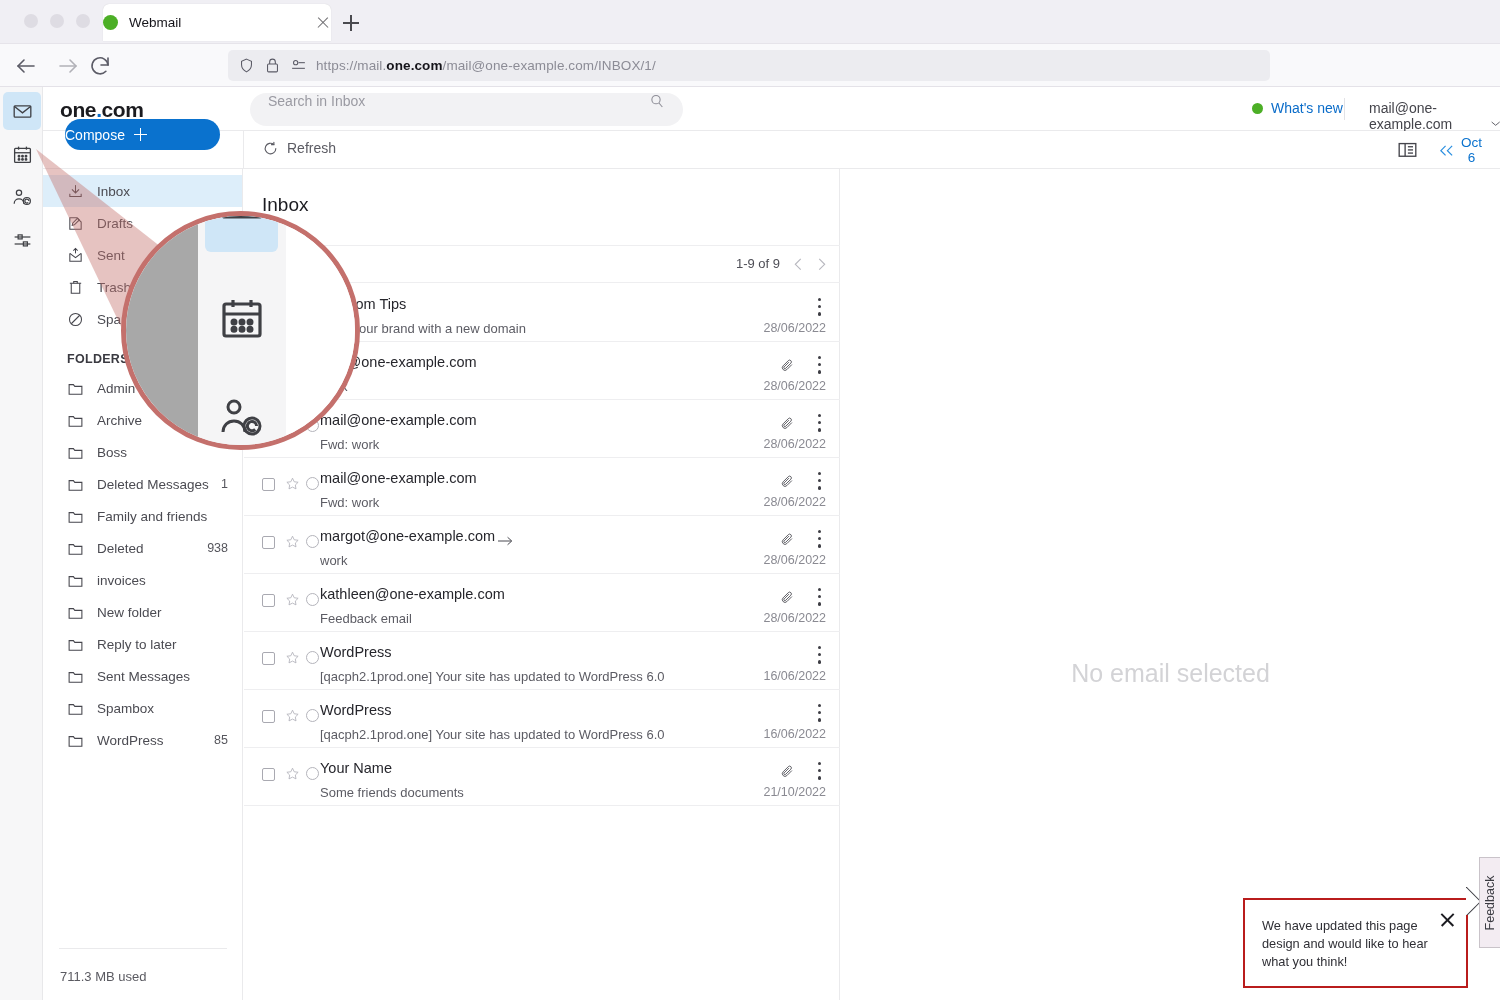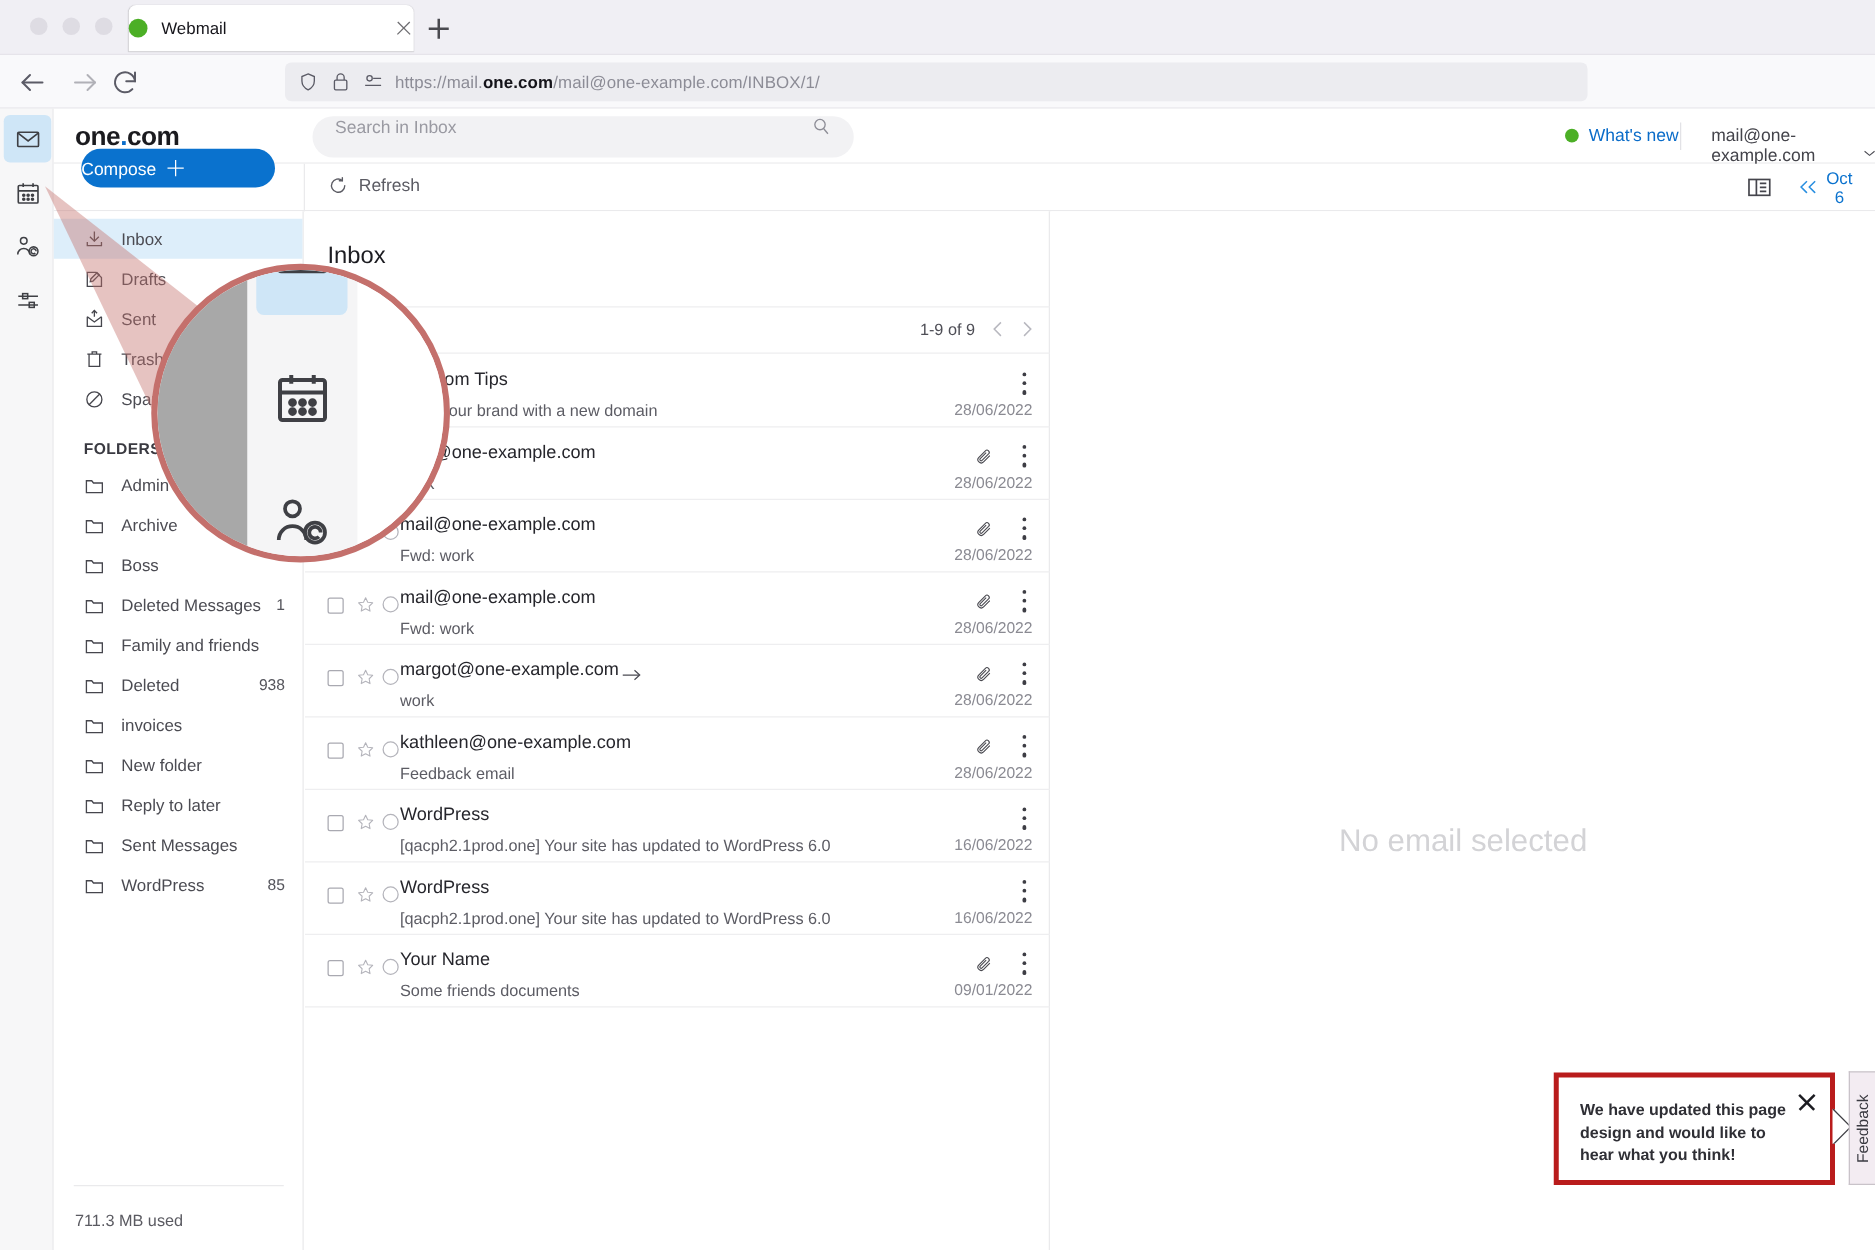--- a/index.html
+++ b/index.html
@@ -538,6 +538,13 @@
           <span class="ico"><svg viewBox="0 0 24 24" fill="none" stroke="currentColor" stroke-width="1.5">
                 <path d="M3 6.5h6l2 2.5h10v11H3z"></path>
               </svg></span>
+          <span class="nm">Spambox</span>
+          <span class="ct"></span>
+        </div>
+        <div class="folder-row">
+          <span class="ico"><svg viewBox="0 0 24 24" fill="none" stroke="currentColor" stroke-width="1.5">
+                <path d="M3 6.5h6l2 2.5h10v11H3z"></path>
+              </svg></span>
           <span class="nm">WordPress</span>
           <span class="ct">85</span>
         </div>

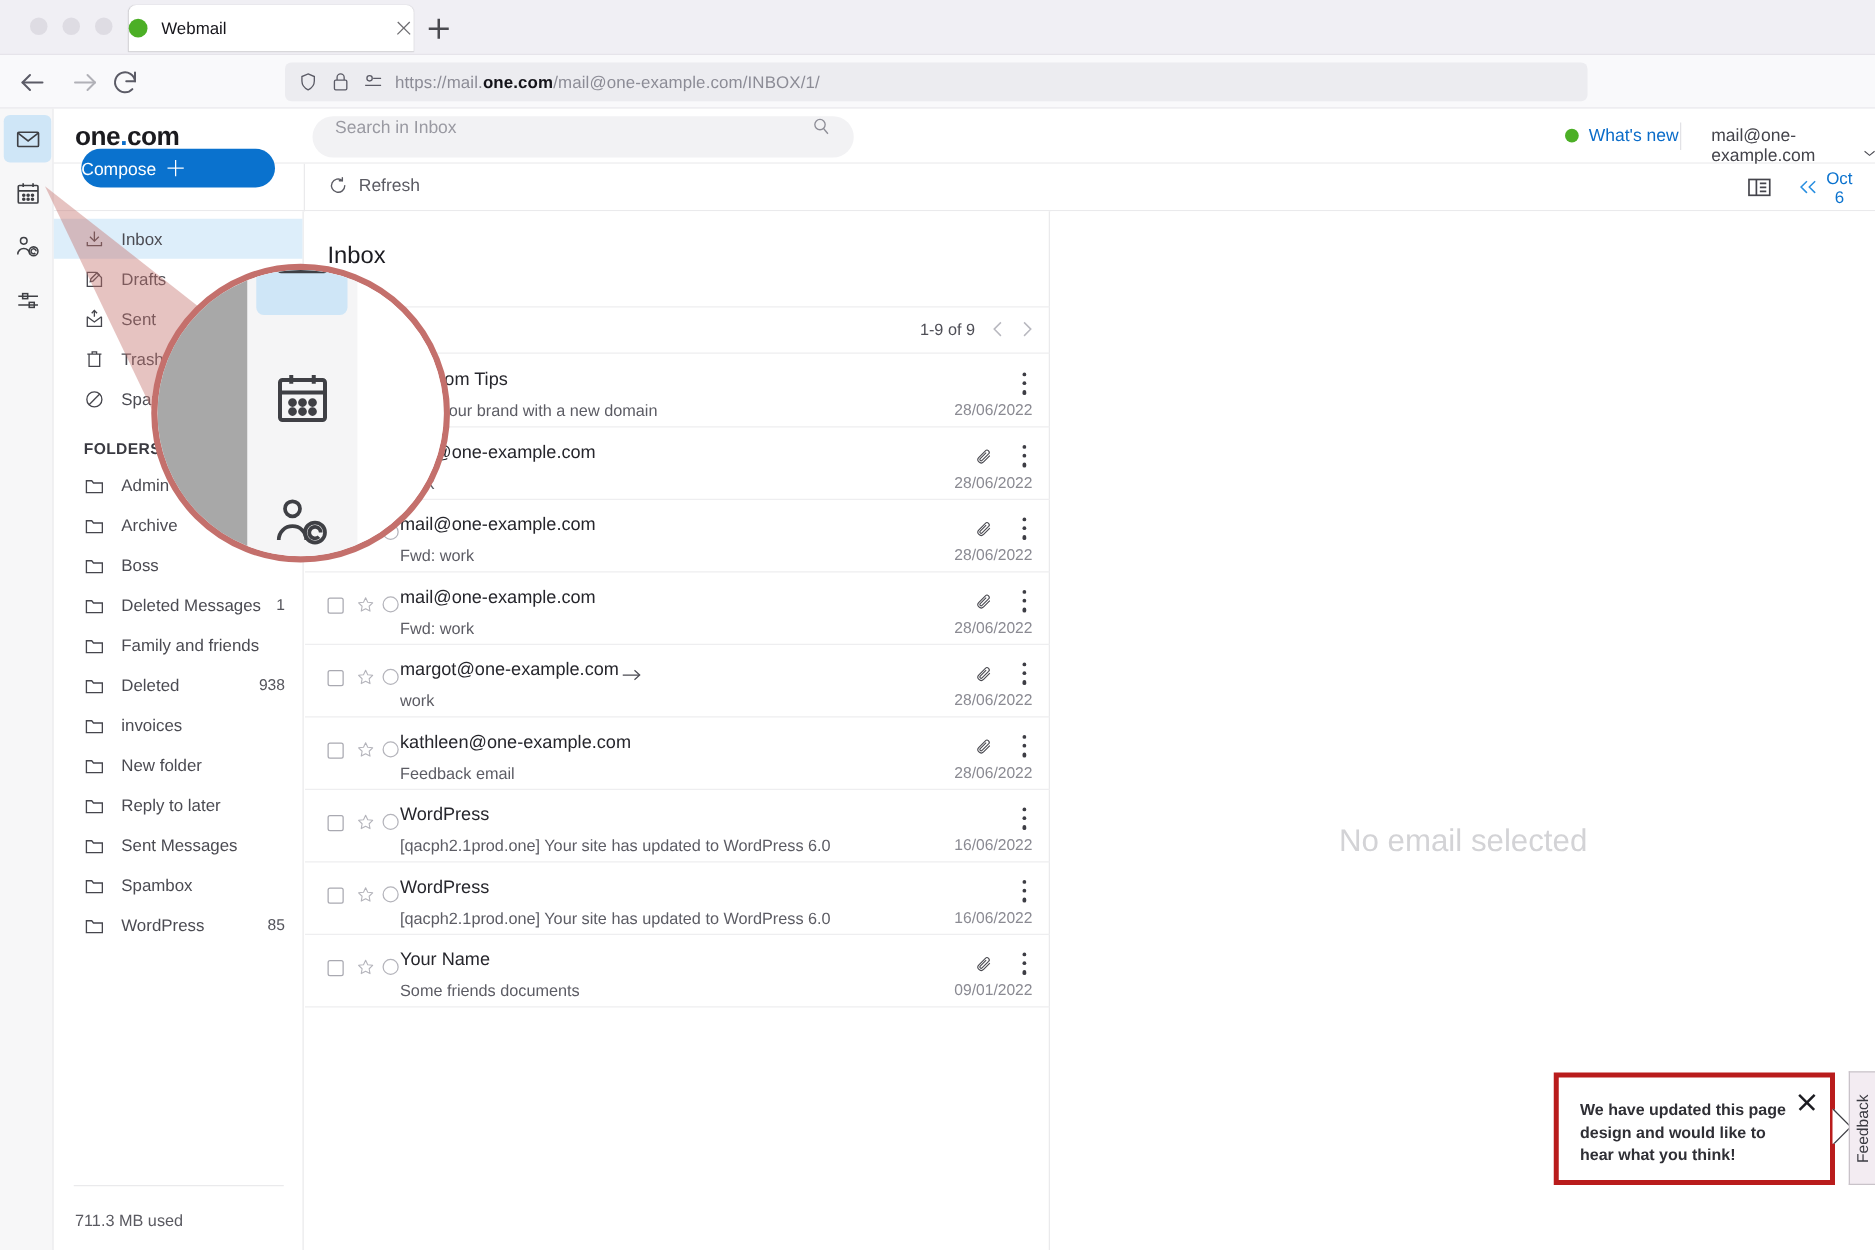--- a/index.html
+++ b/index.html
@@ -732,7 +732,7 @@
           <div class="mr-unread"></div>
           <div class="mr-from">Your Name</div>
           <div class="mr-subj">Some friends documents</div>
-          <div class="mr-date">09/01/2022</div>
+          <div class="mr-date">21/10/2022</div>
           <div class="mr-clip"><svg viewBox="0 0 24 24" fill="none" stroke="currentColor" stroke-width="1.4">
                 <path d="M19 10.5 11 18.5a4.2 4.2 0 0 1-6-6l8.3-8.3a2.9 2.9 0 0 1 4.1 4.1L9 16.5a1.6 1.6 0 0 1-2.3-2.3l7.6-7.6"></path>
               </svg></div>

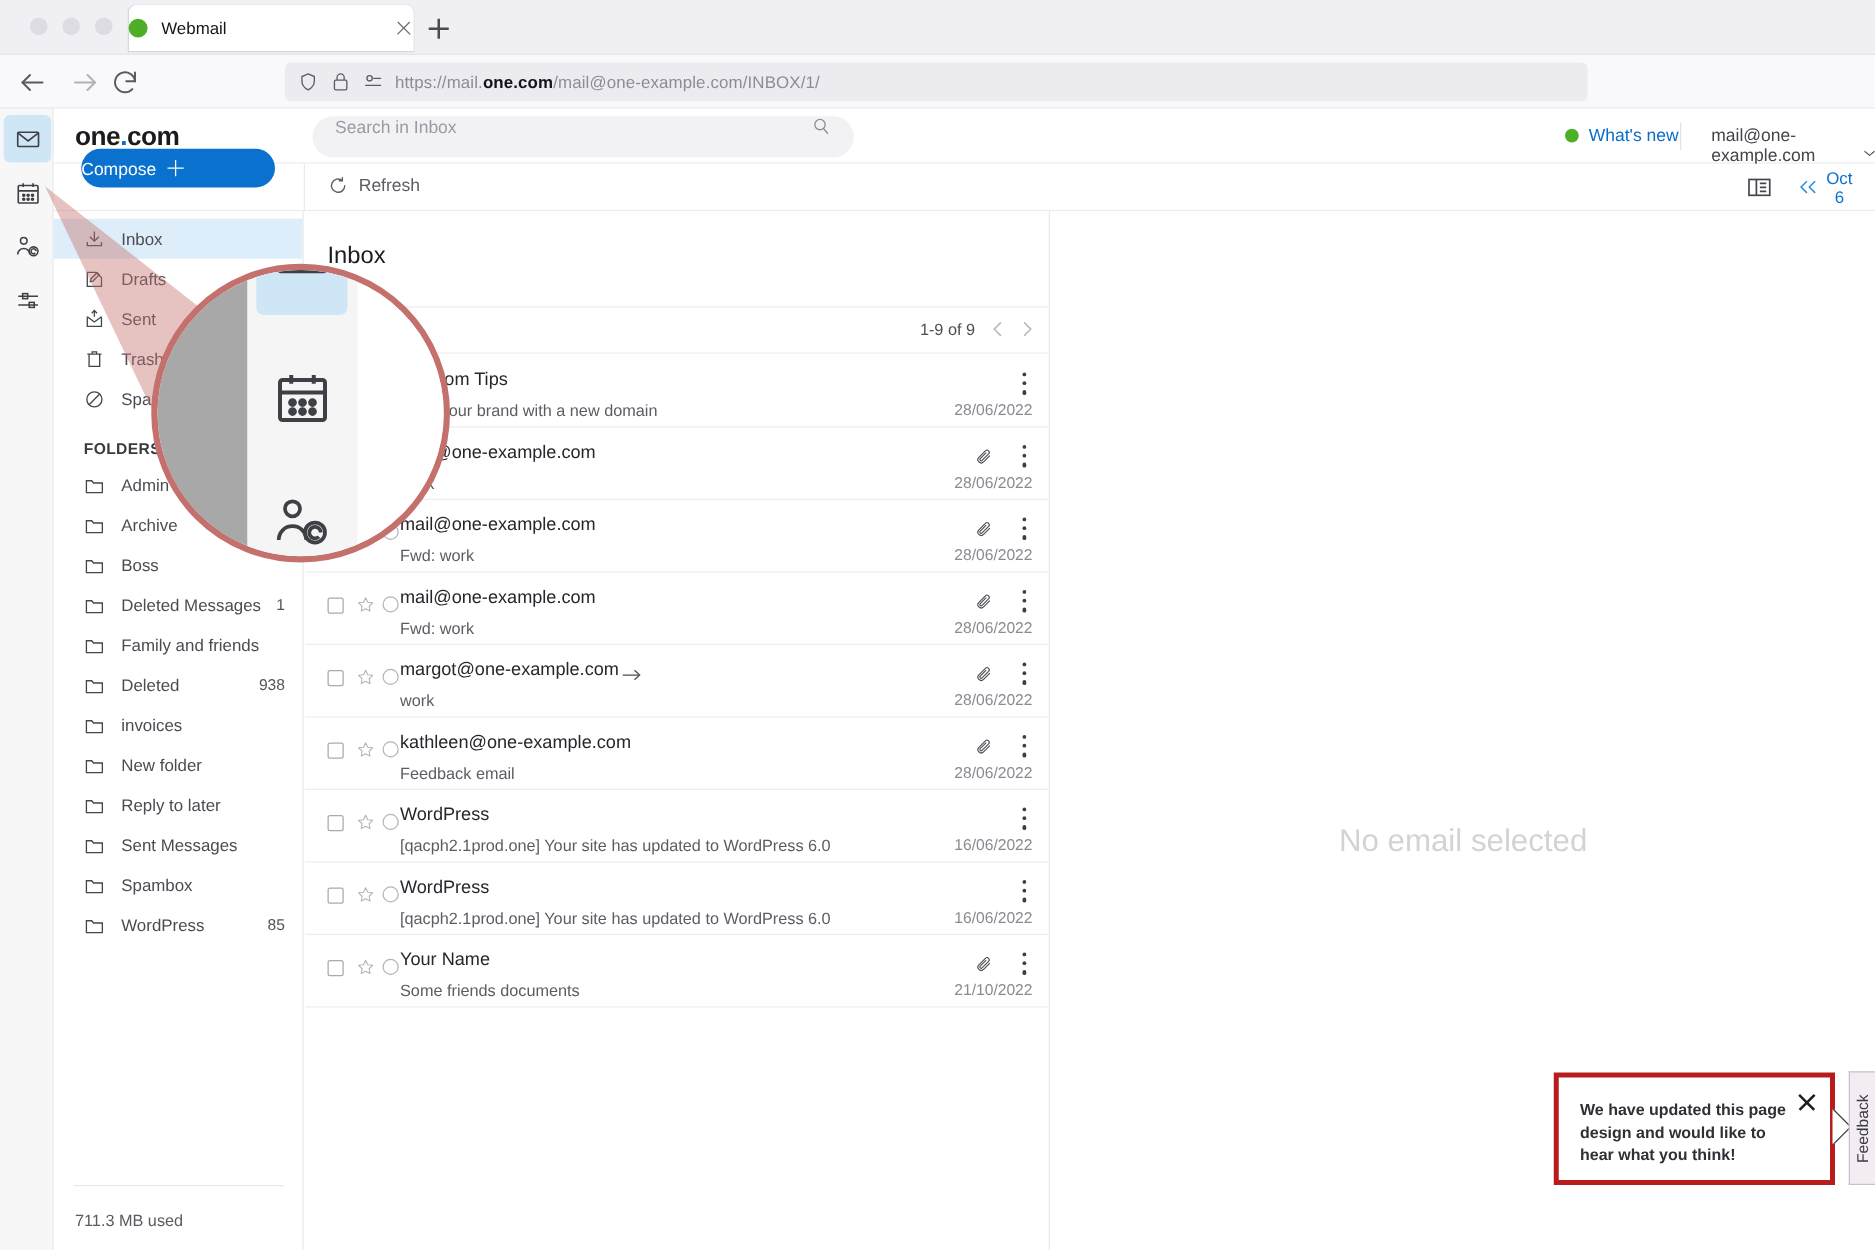--- a/index.html
+++ b/index.html
@@ -197,8 +197,8 @@
   }
   .fb-tab span { transform: rotate(-90deg); white-space: nowrap; font-size: 12.5px; color: #3a3a41; }
   .fb-bubble {
-    position: absolute; left: 1243px; top: 771px; width: 225px; height: 90px;
-    background: #fff; border: 4px solid #b91c1c; font-weight: bold;
+    position: absolute; left: 1243px; top: 811px; width: 225px; height: 90px;
+    background: #fff; border: 2px solid #b91c1c;
   }
   .fb-text { position: absolute; left: 17px; top: 17px; width: 168px; font-size: 12.8px; line-height: 18px; color: #2f2f35; }
   .fb-close { position: absolute; right: 10px; top: 11px; width: 17px; height: 17px; }

